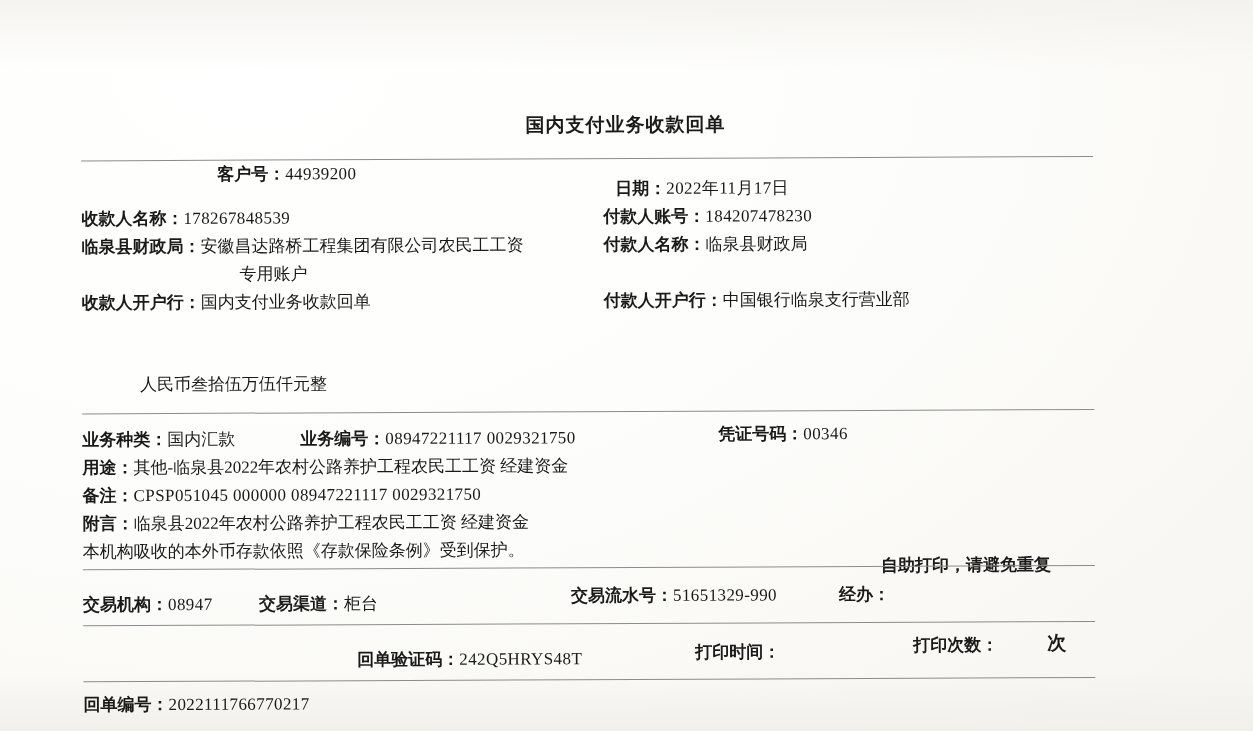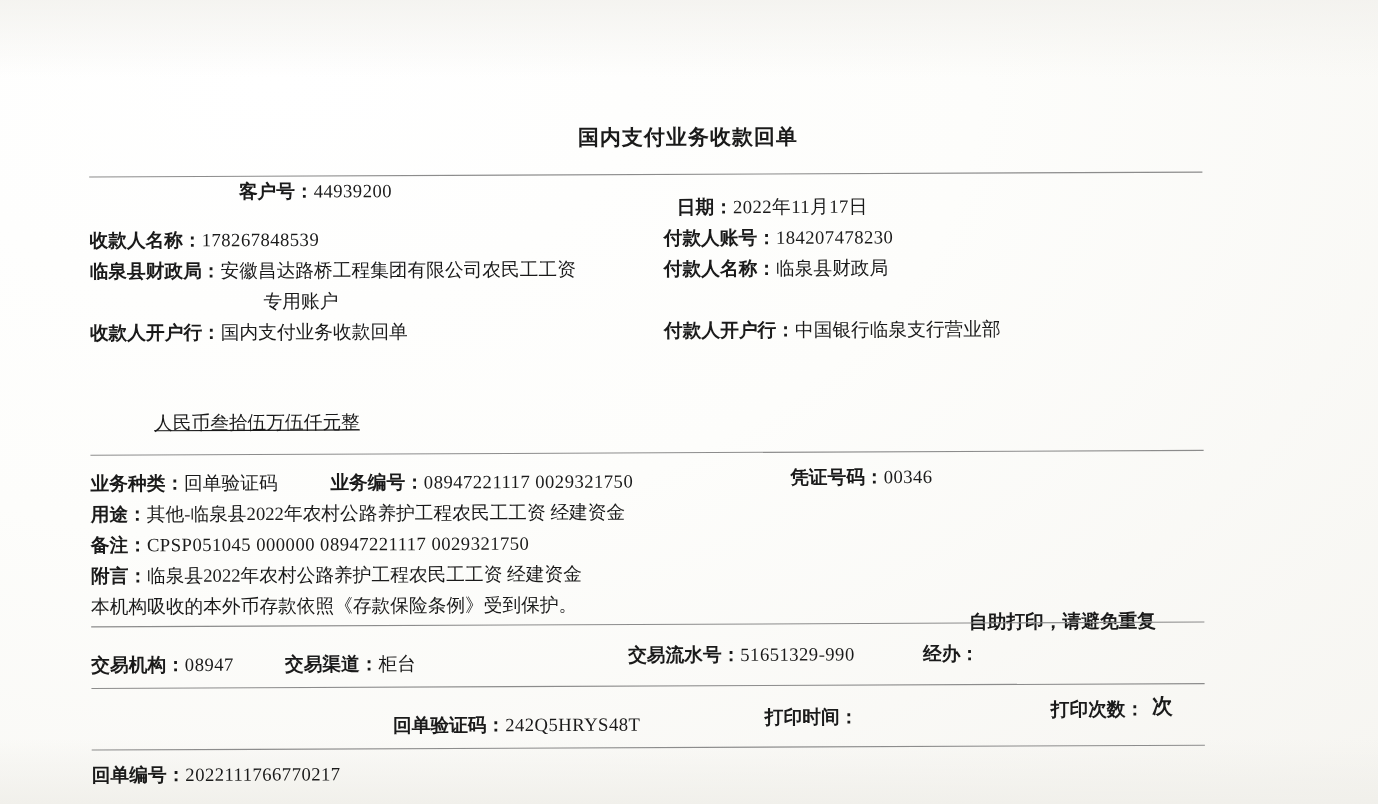--- a/index.html
+++ b/index.html
@@ -83,7 +83,7 @@
 
   
   .amt-num  { left: 82px;  top: 342px; }
-  .amt-cn   { left: 140px; top: 370px; text-decoration: underline; }
+  .amt-cn   { left: 140px; top: 370px; }
 
   
   .m-type   { left: 82px;  top: 425px; }

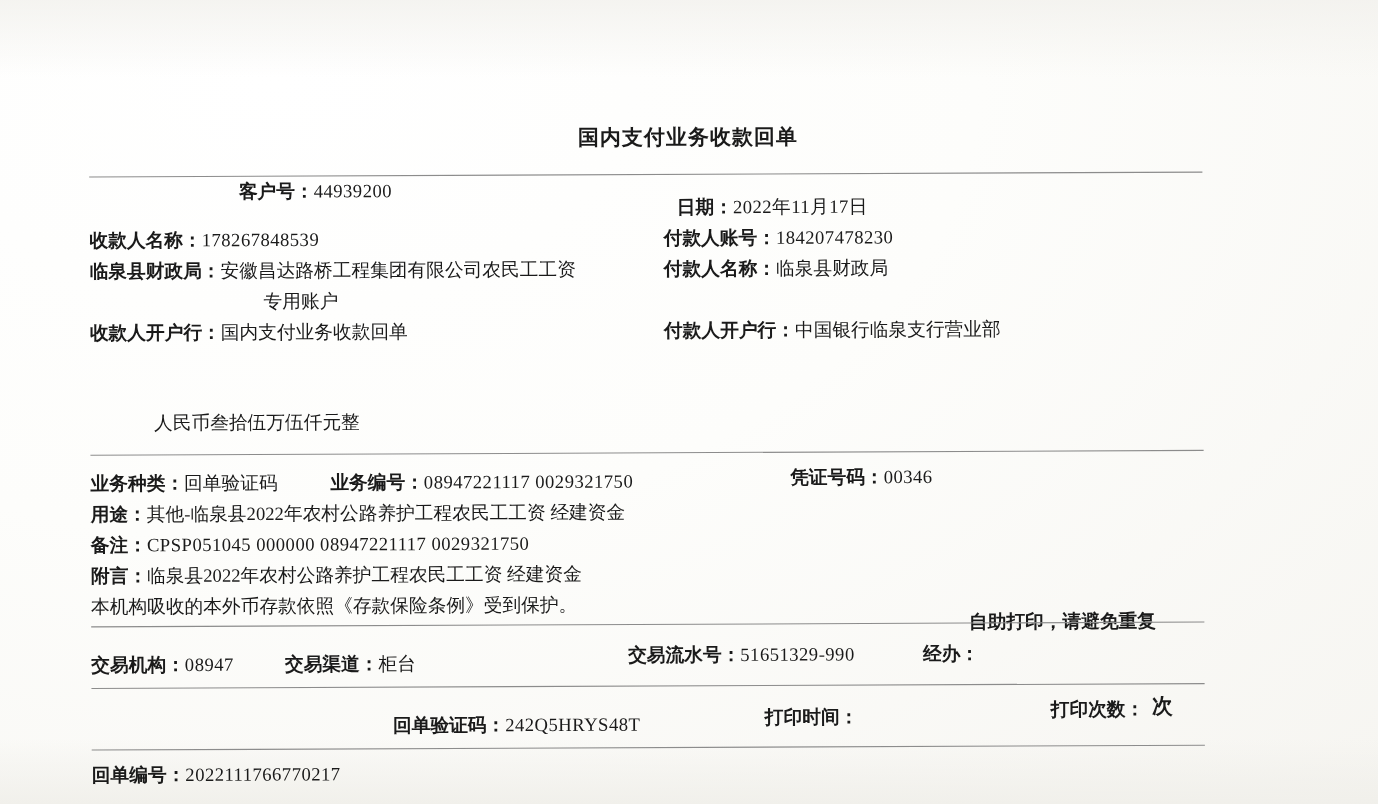--- a/index.html
+++ b/index.html
@@ -164,7 +164,7 @@
   <div class="rule r2"></div>
 
   <div class="row m-type">
-    <span class="lbl">业务种类：</span><span class="val">回单验证码</span>
+    <span class="lbl">业务种类：</span><span class="val">国内汇款</span>
   </div>
 
   <div class="row m-no">

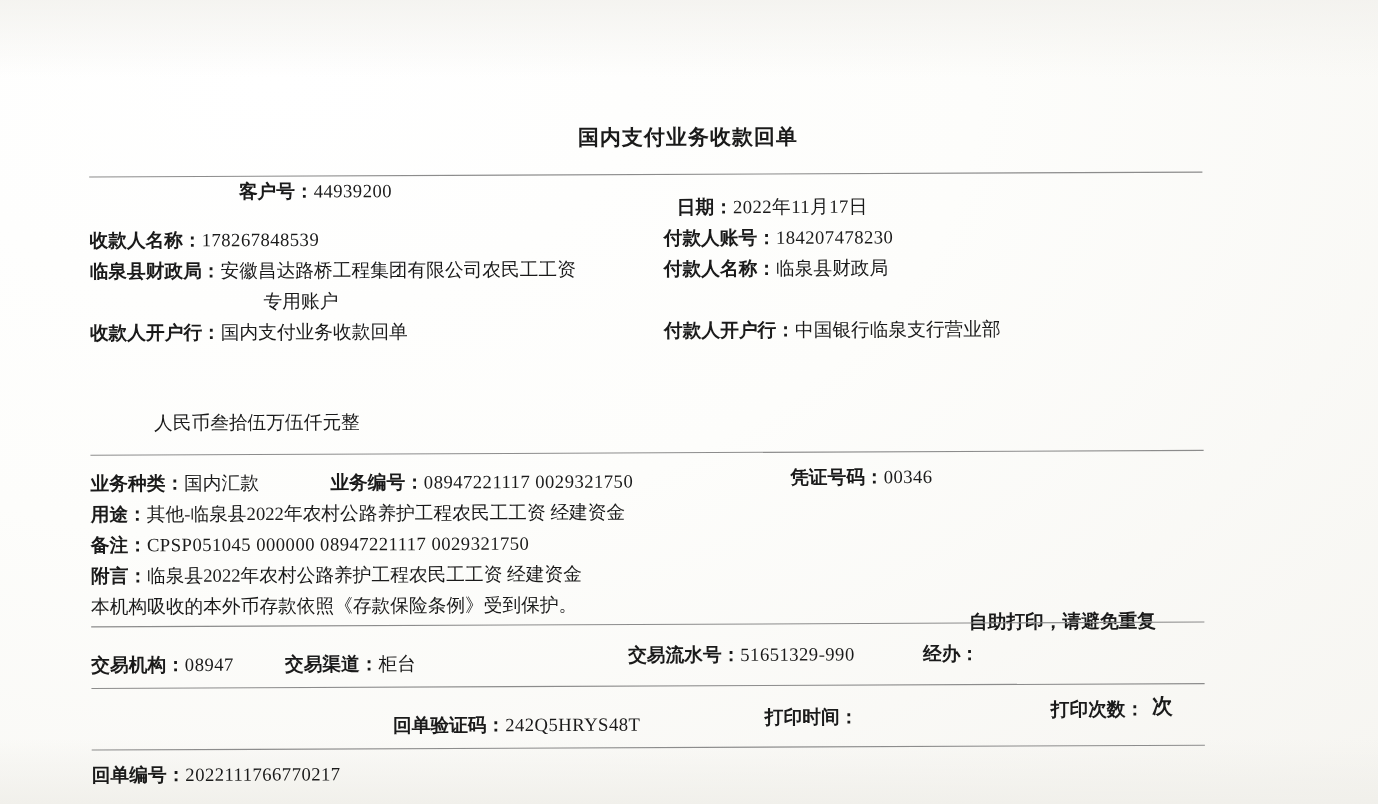--- a/index.html
+++ b/index.html
@@ -104,7 +104,7 @@
   .b-no     { left: 82px;  top: 646px; margin-top: 44px; }
   .b-code   { left: 356px; top: 646px; }
   .b-ptime  { left: 694px; top: 640px; }
-  .b-pcount { left: 954px; top: 634px; }
+  .b-pcount { left: 912px; top: 634px; }
   .b-times  { left: 1046px; top: 632px; font-weight: 700; font-size: 19px; }
 </style>
 </head>

